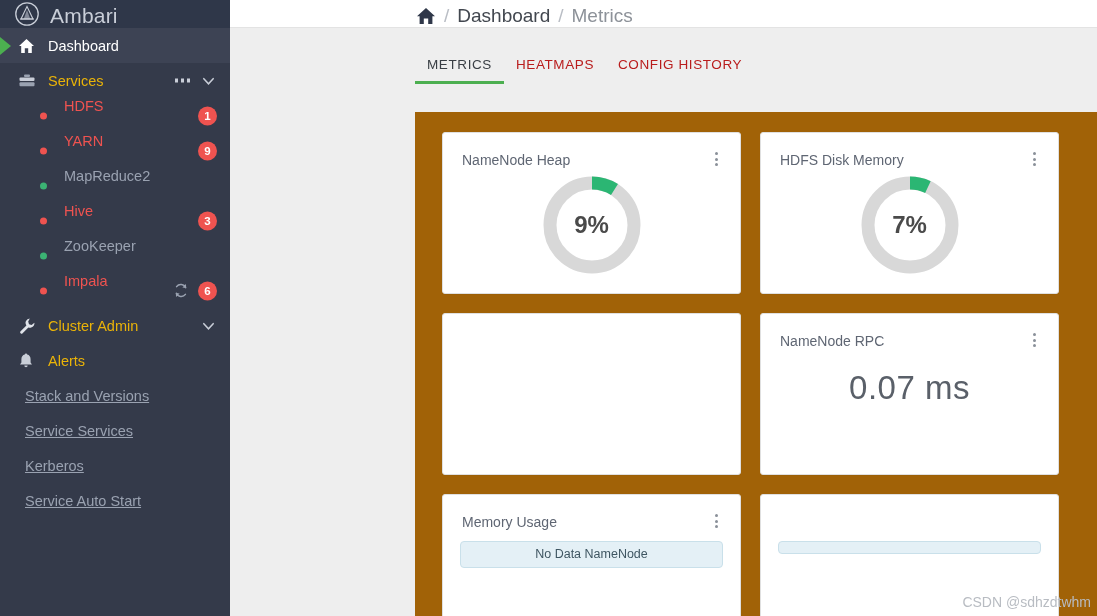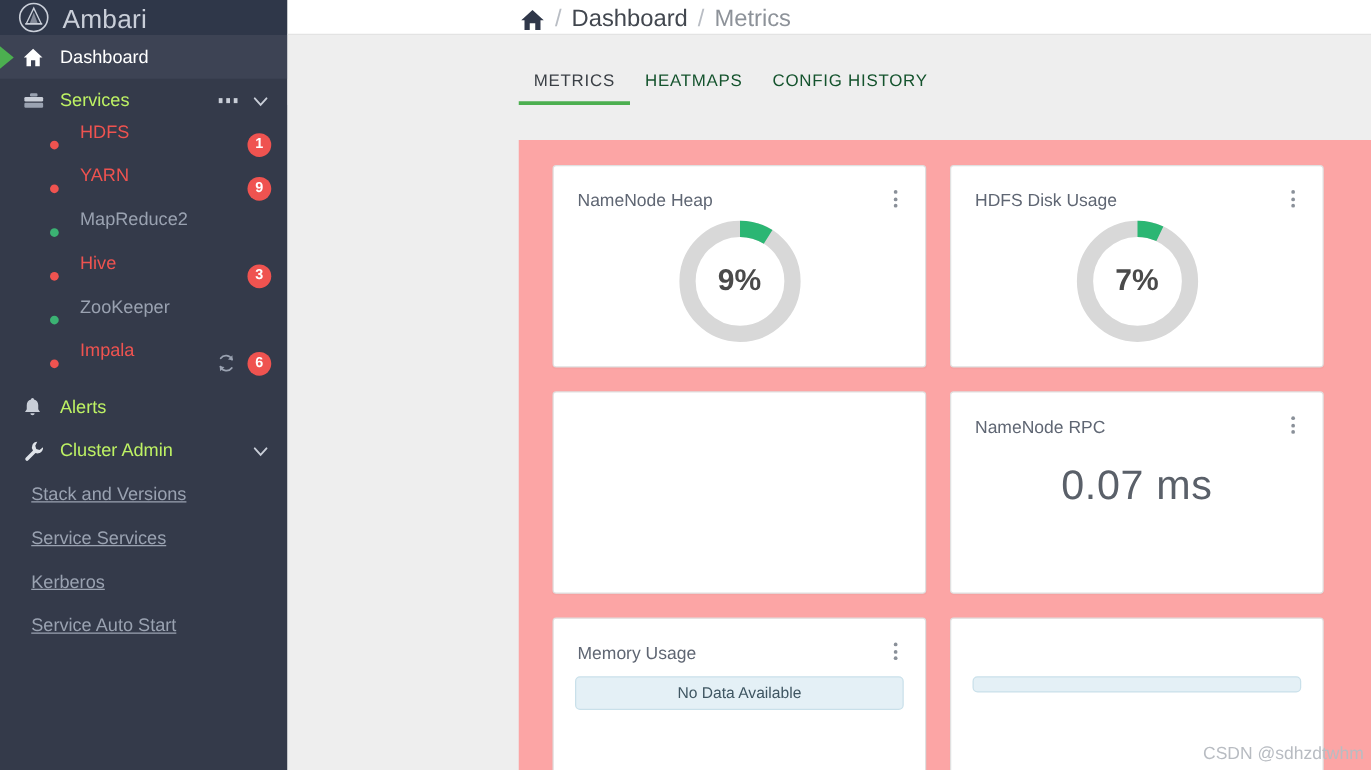--- a/index.html
+++ b/index.html
@@ -155,7 +155,7 @@
   .tab {
     font-size: 13.5px;
     letter-spacing: .6px;
-    color: #14532d;
+    color: #b91c1c;
     padding: 0 12px 10px 12px;
     cursor: pointer;
     border-bottom: 3px solid transparent;

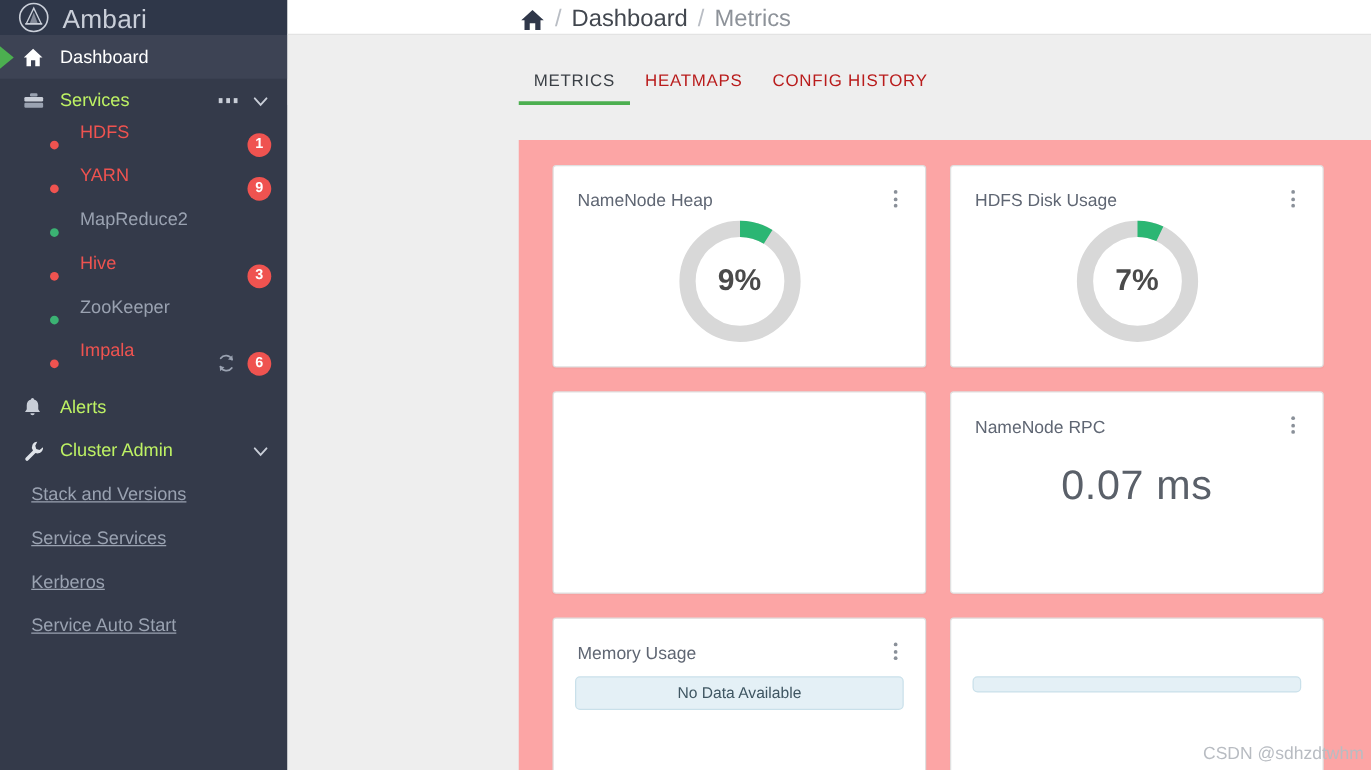--- a/index.html
+++ b/index.html
@@ -42,7 +42,7 @@
     display: flex; align-items: center;
     padding-left: 18px;
     position: relative;
-    color: #bef264;
+    color: #eab308;
     font-size: 14.5px;
     cursor: pointer;
   }

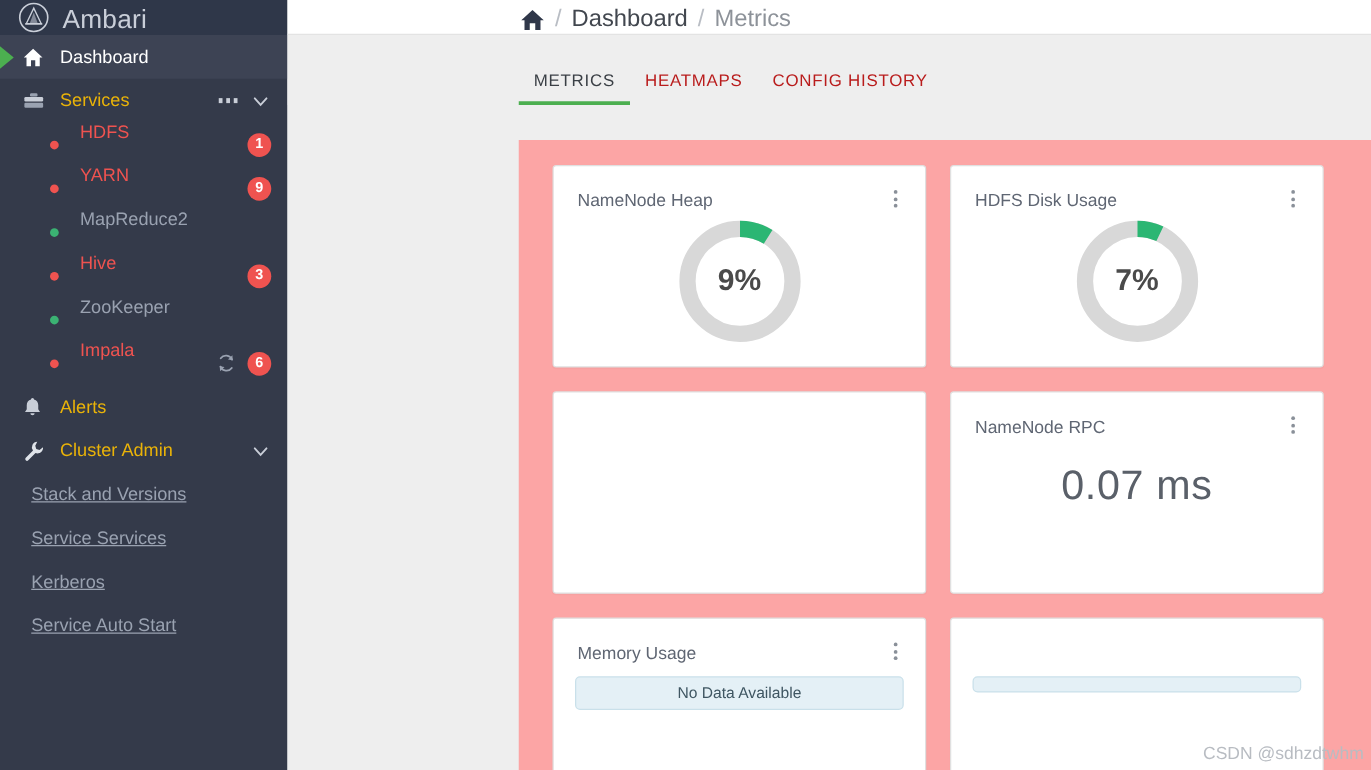--- a/index.html
+++ b/index.html
@@ -167,7 +167,7 @@
     position: absolute;
     left: 185px; top: 112px;
     right: 0; bottom: 0;
-    background: #fca5a5;
+    background: #a16207;
     overflow: hidden;
   }
   .cards-grid {

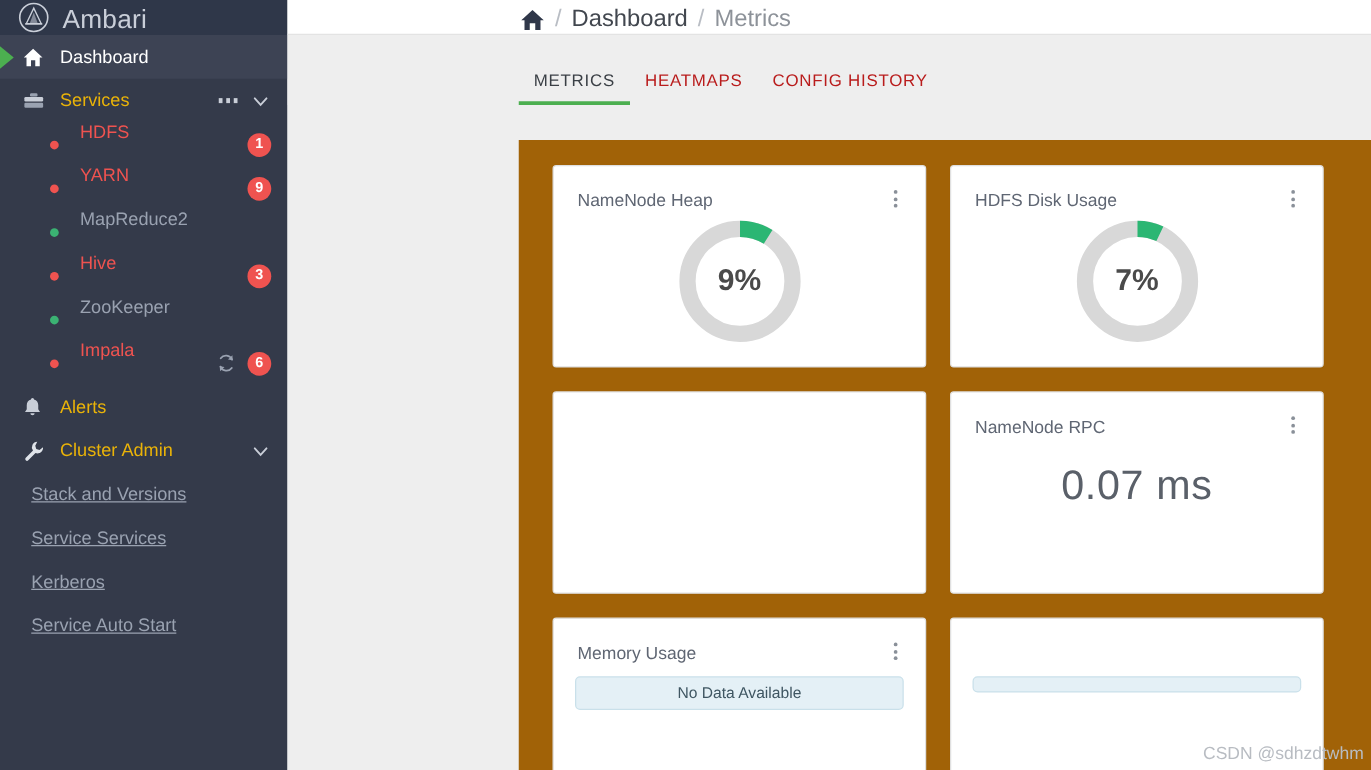--- a/index.html
+++ b/index.html
@@ -429,7 +429,7 @@
         </div>
 
         <div class="card">
-          <div class="card-title">HDFS Disk Usage</div>
+          <div class="card-title">HDFS Disk Memory</div>
           <div class="kebab">
               <i></i>
               <i></i>

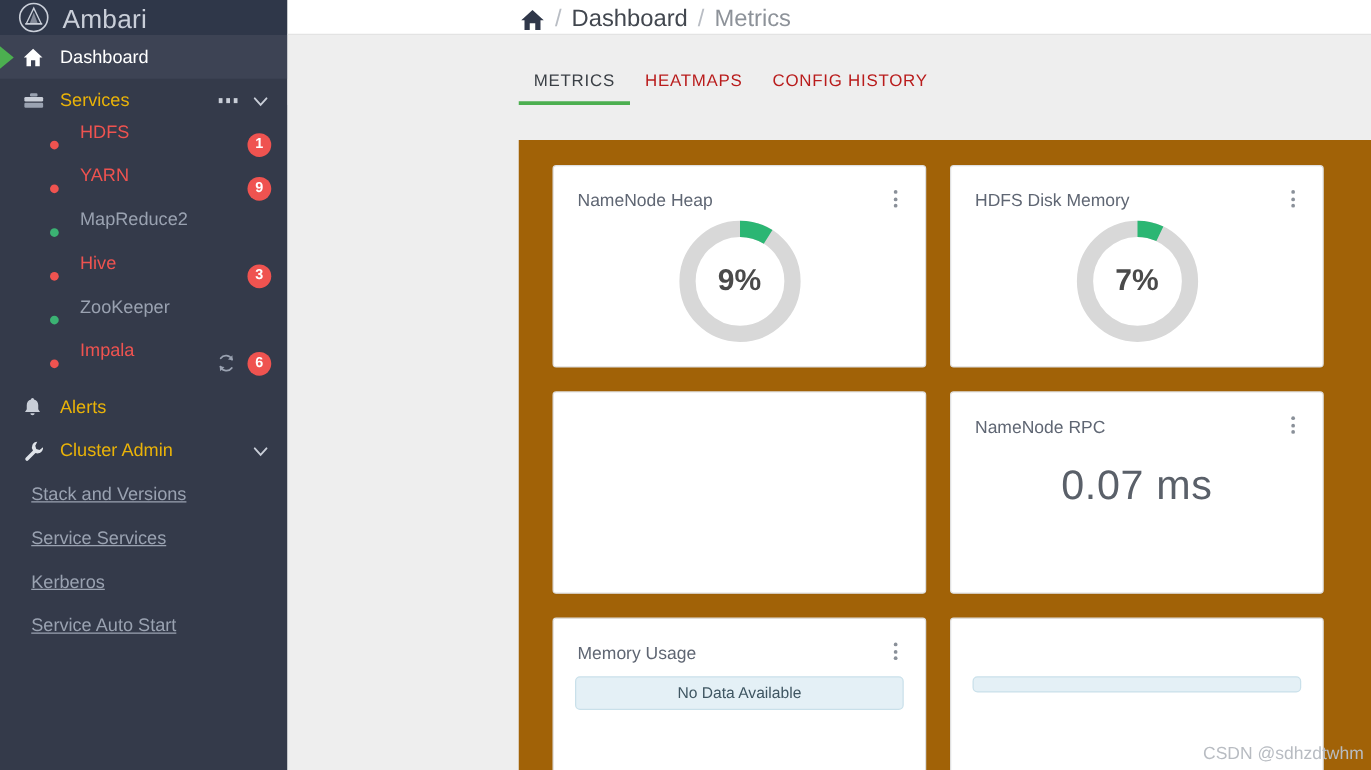--- a/index.html
+++ b/index.html
@@ -351,16 +351,6 @@
 
     <div class="nav-row">
       <span class="ico">
-        <svg width="16" height="17" viewBox="0 0 16 17">
-          <path d="M8 1.4 C8.8 1.4 9.2 2 9.2 2.6 C11.4 3.1 12.6 4.9 12.6 7.2 L12.6 10.4 L14 12.6 L2 12.6 L3.4 10.4 L3.4 7.2 C3.4 4.9 4.6 3.1 6.8 2.6 C6.8 2 7.2 1.4 8 1.4 Z" fill="#c9ced8"></path>
-          <path d="M6.3 13.6 L9.7 13.6 A1.7 1.7 0 0 1 6.3 13.6 Z" fill="#c9ced8"></path>
-        </svg>
-      </span>
-      <span class="lbl">Alerts</span>
-    </div>
-
-    <div class="nav-row">
-      <span class="ico">
         <svg width="18" height="17" viewBox="0 0 18 17">
           <path d="M11.8 1.4 A4.4 4.4 0 0 0 8.4 8.4 L2.6 14.2 A1.4 1.4 0 0 0 4.6 16.2 L10.4 10.4 A4.4 4.4 0 0 0 16.4 5.8 L13.6 8 L11 7.2 L10.2 4.6 Z" fill="#dfe3e9"></path>
         </svg>
@@ -371,6 +361,16 @@
           <path d="M3 5.5 L8 11 L13 5.5" fill="none" stroke="#c9ced8" stroke-width="1.6" stroke-linecap="round"></path>
         </svg>
       </span>
+    </div>
+
+    <div class="nav-row">
+      <span class="ico">
+        <svg width="16" height="17" viewBox="0 0 16 17">
+          <path d="M8 1.4 C8.8 1.4 9.2 2 9.2 2.6 C11.4 3.1 12.6 4.9 12.6 7.2 L12.6 10.4 L14 12.6 L2 12.6 L3.4 10.4 L3.4 7.2 C3.4 4.9 4.6 3.1 6.8 2.6 C6.8 2 7.2 1.4 8 1.4 Z" fill="#c9ced8"></path>
+          <path d="M6.3 13.6 L9.7 13.6 A1.7 1.7 0 0 1 6.3 13.6 Z" fill="#c9ced8"></path>
+        </svg>
+      </span>
+      <span class="lbl">Alerts</span>
     </div>
 
     <div class="admin-sub">

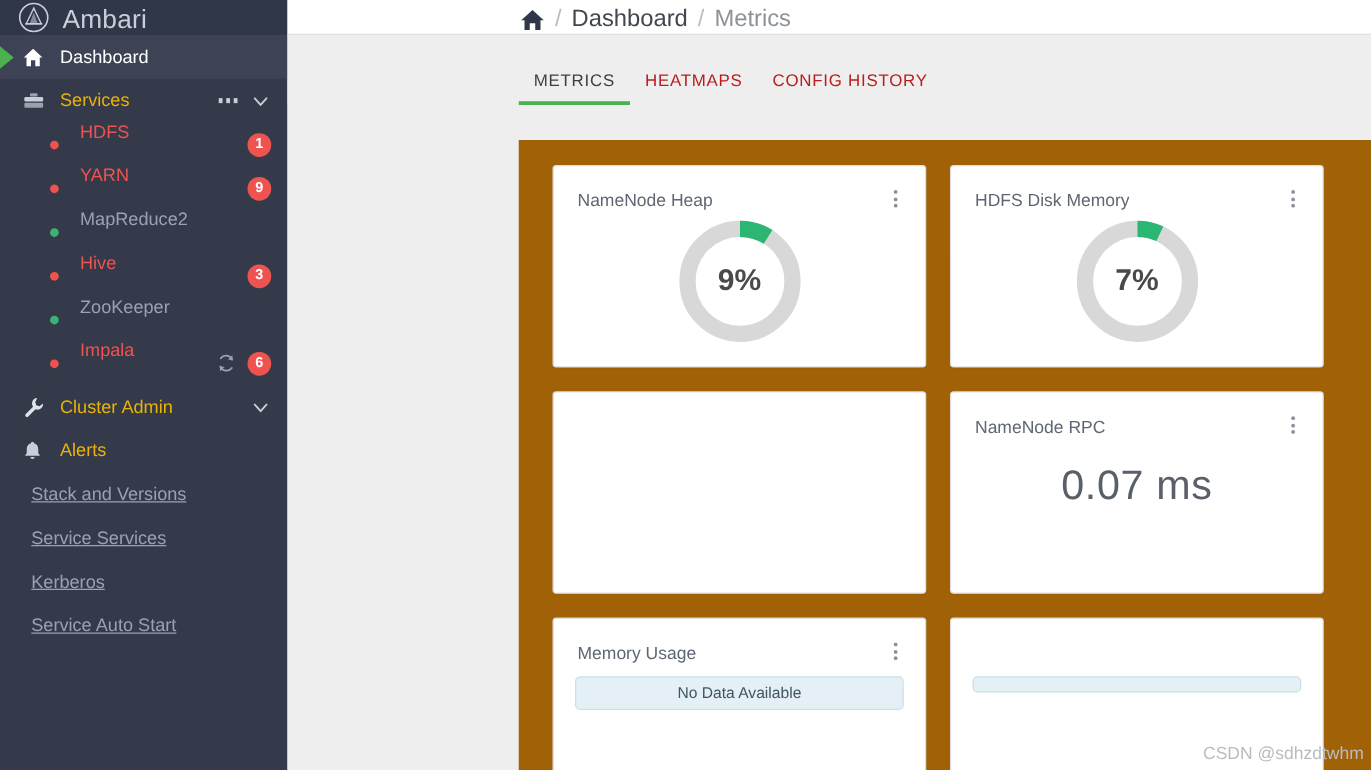--- a/index.html
+++ b/index.html
@@ -467,7 +467,7 @@
               <i></i>
               <i></i>
             </div>
-          <div class="no-data">No Data Available</div>
+          <div class="no-data">No Data NameNode</div>
         </div>
 
         <div class="card">

